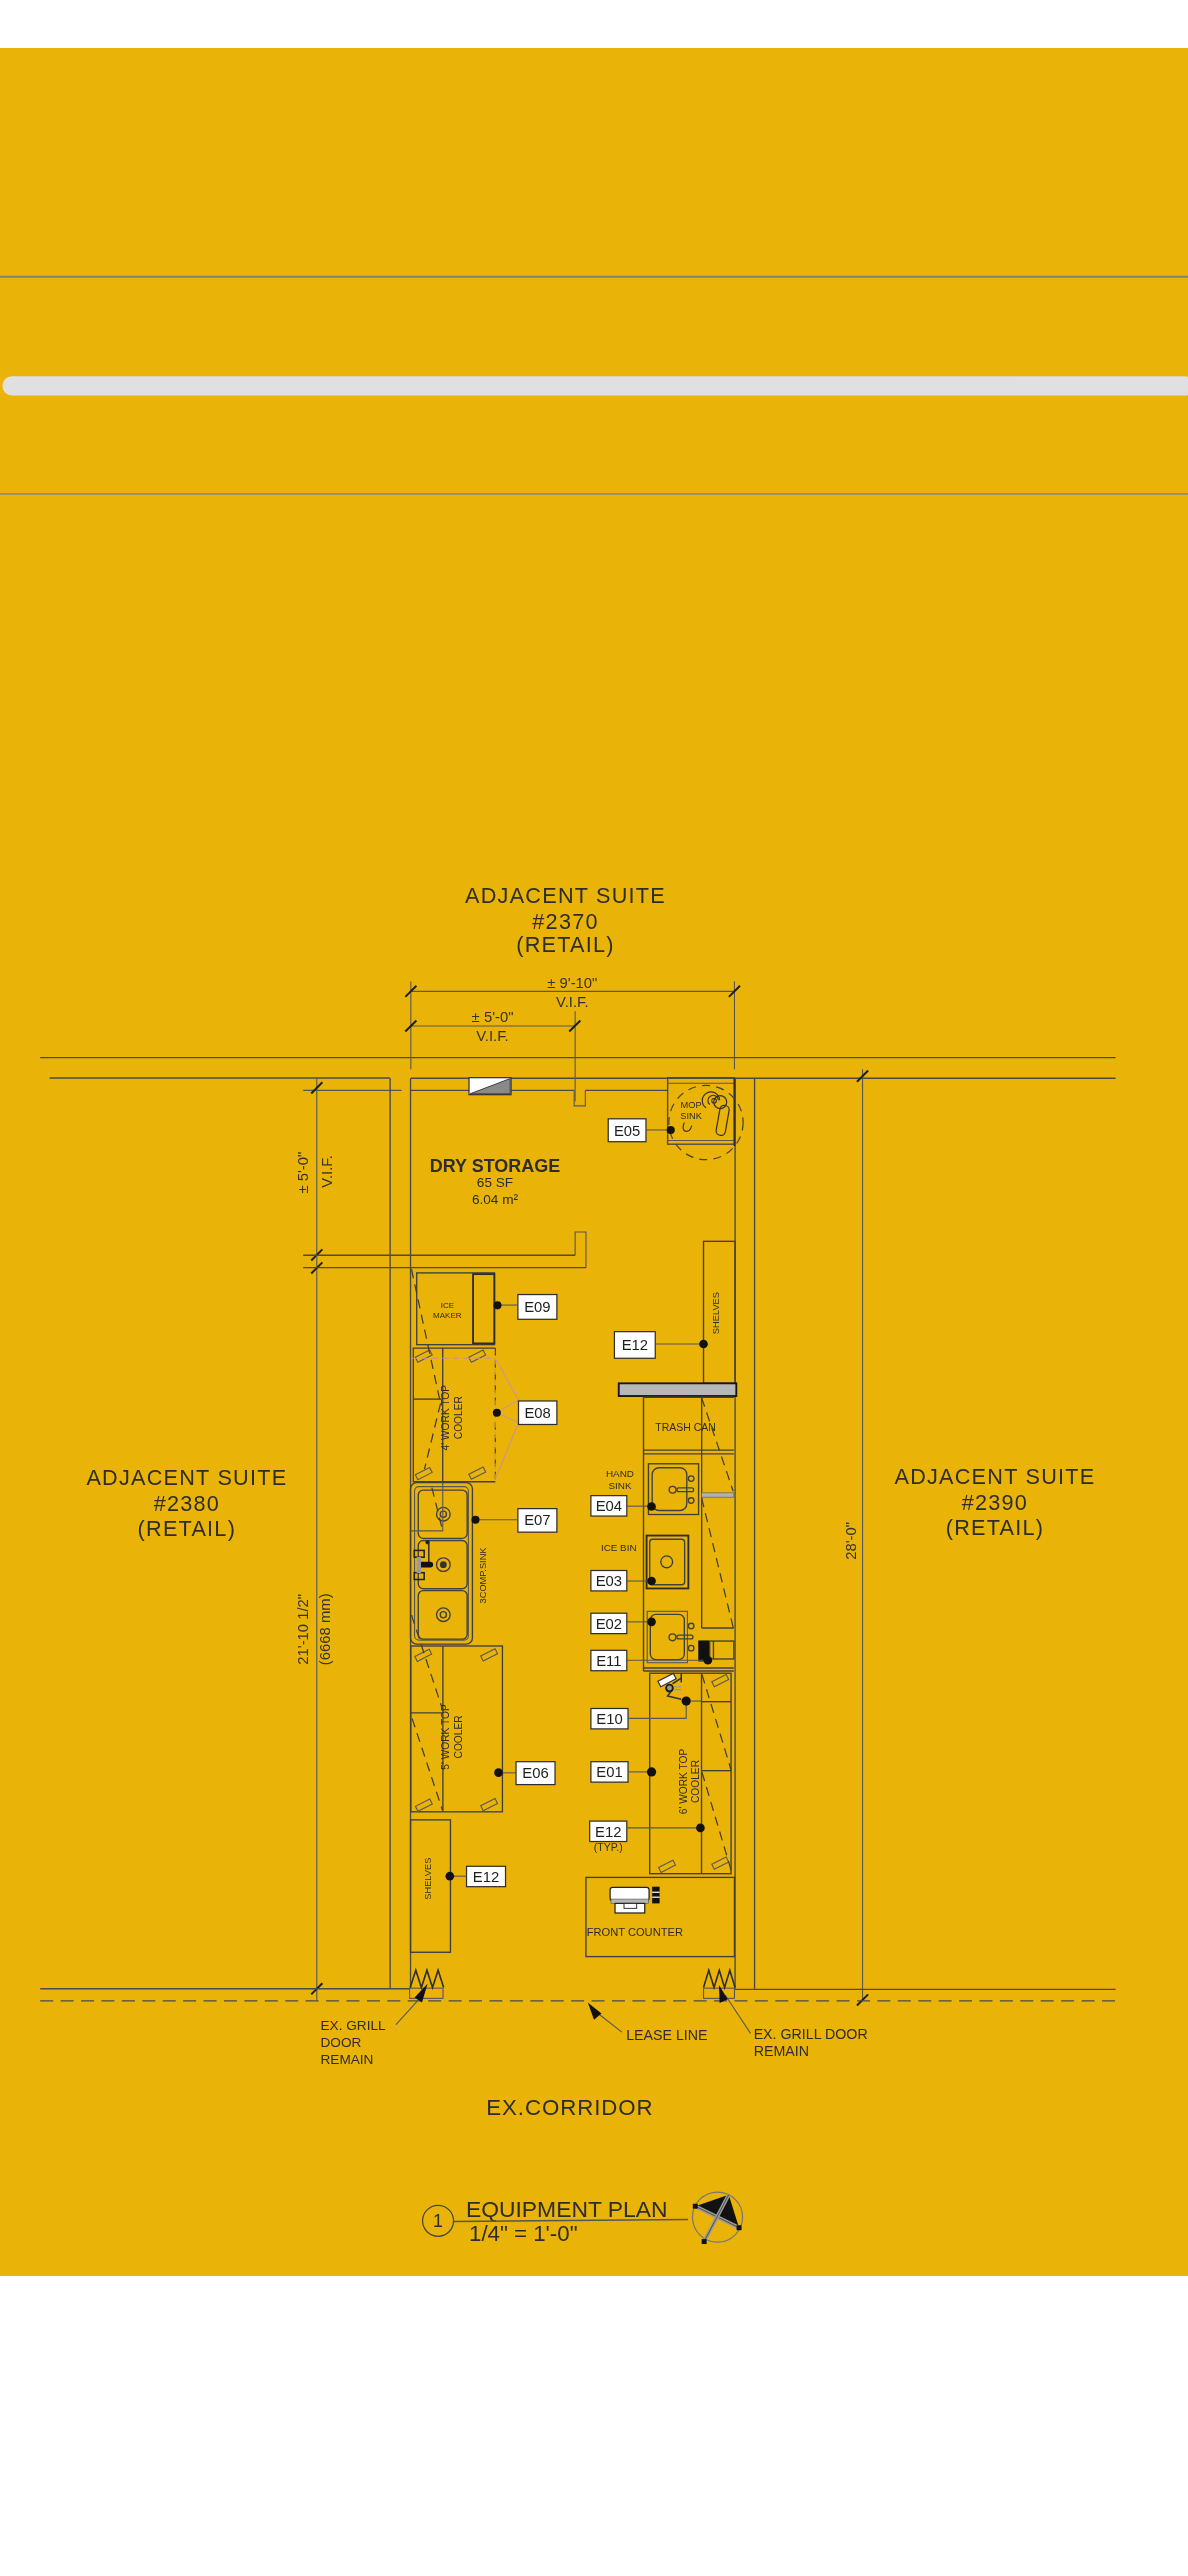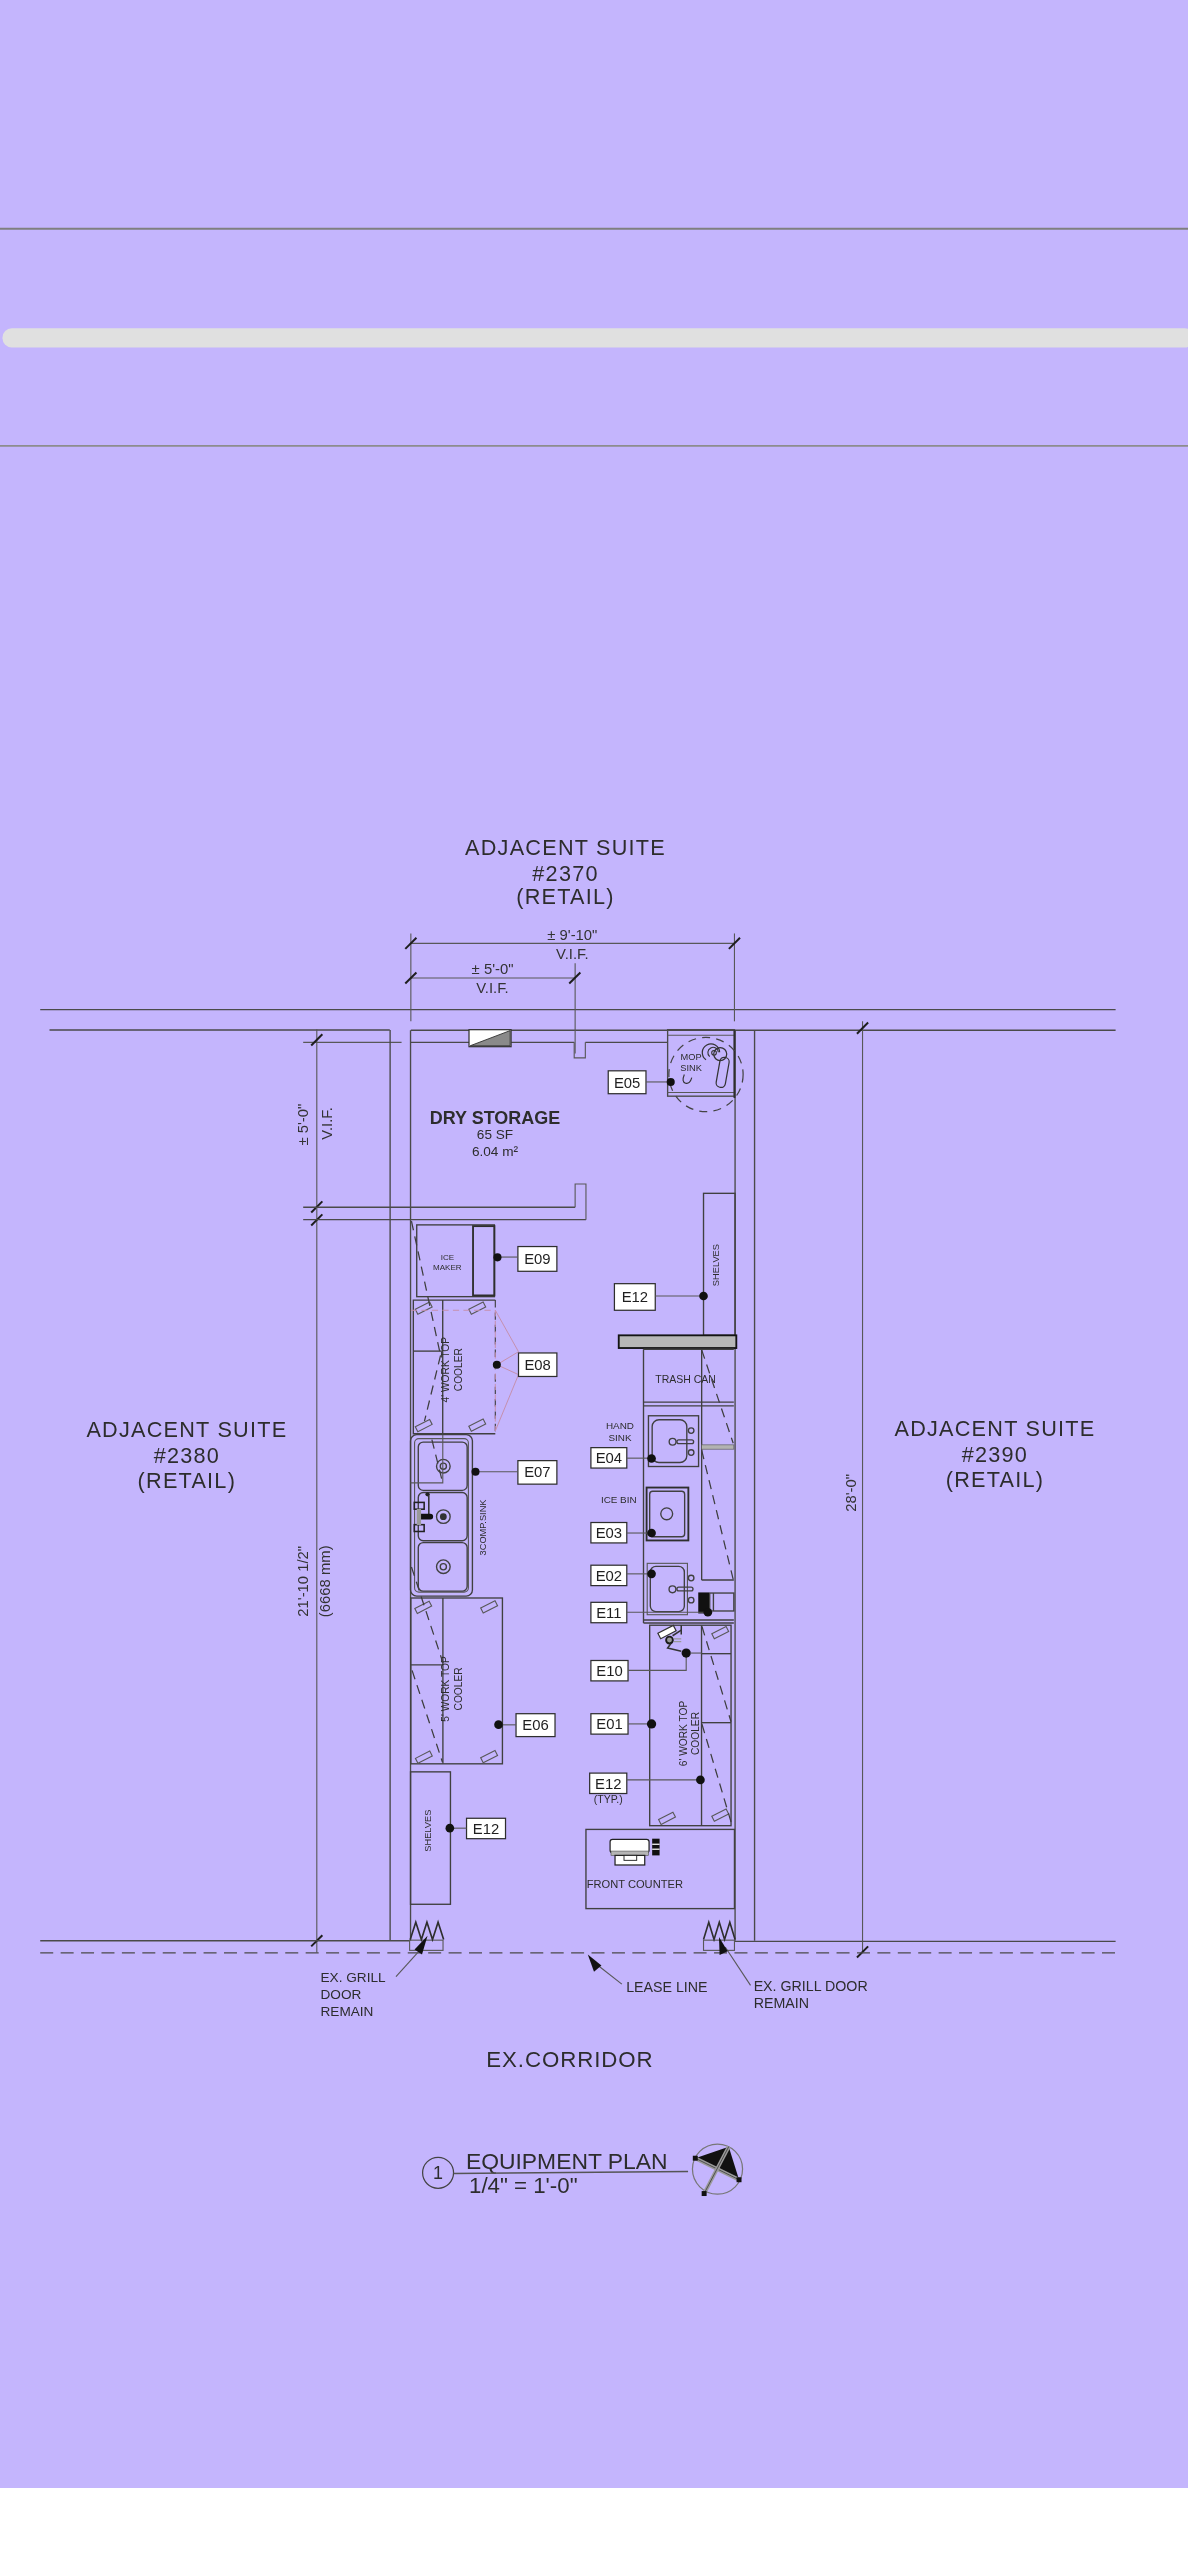--- a/index.html
+++ b/index.html
@@ -3,7 +3,7 @@
 <meta charset="utf-8">
 <style>
 html,body{margin:0;padding:0;background:#fff;}
-#page{position:relative;width:1188px;height:2488px;background:#c4b5fd;overflow:hidden;font-family:"Liberation Sans",sans-serif;}
+#page{position:relative;width:1188px;height:2228px;background:#eab308;overflow:hidden;font-family:"Liberation Sans",sans-serif;margin-top:48px;}
 svg{position:absolute;left:0;top:0;}
 text{font-family:"Liberation Sans",sans-serif;fill:#2d2d2d;}
 .w2{stroke:#4a4a4a;stroke-width:2.2;fill:none;}

